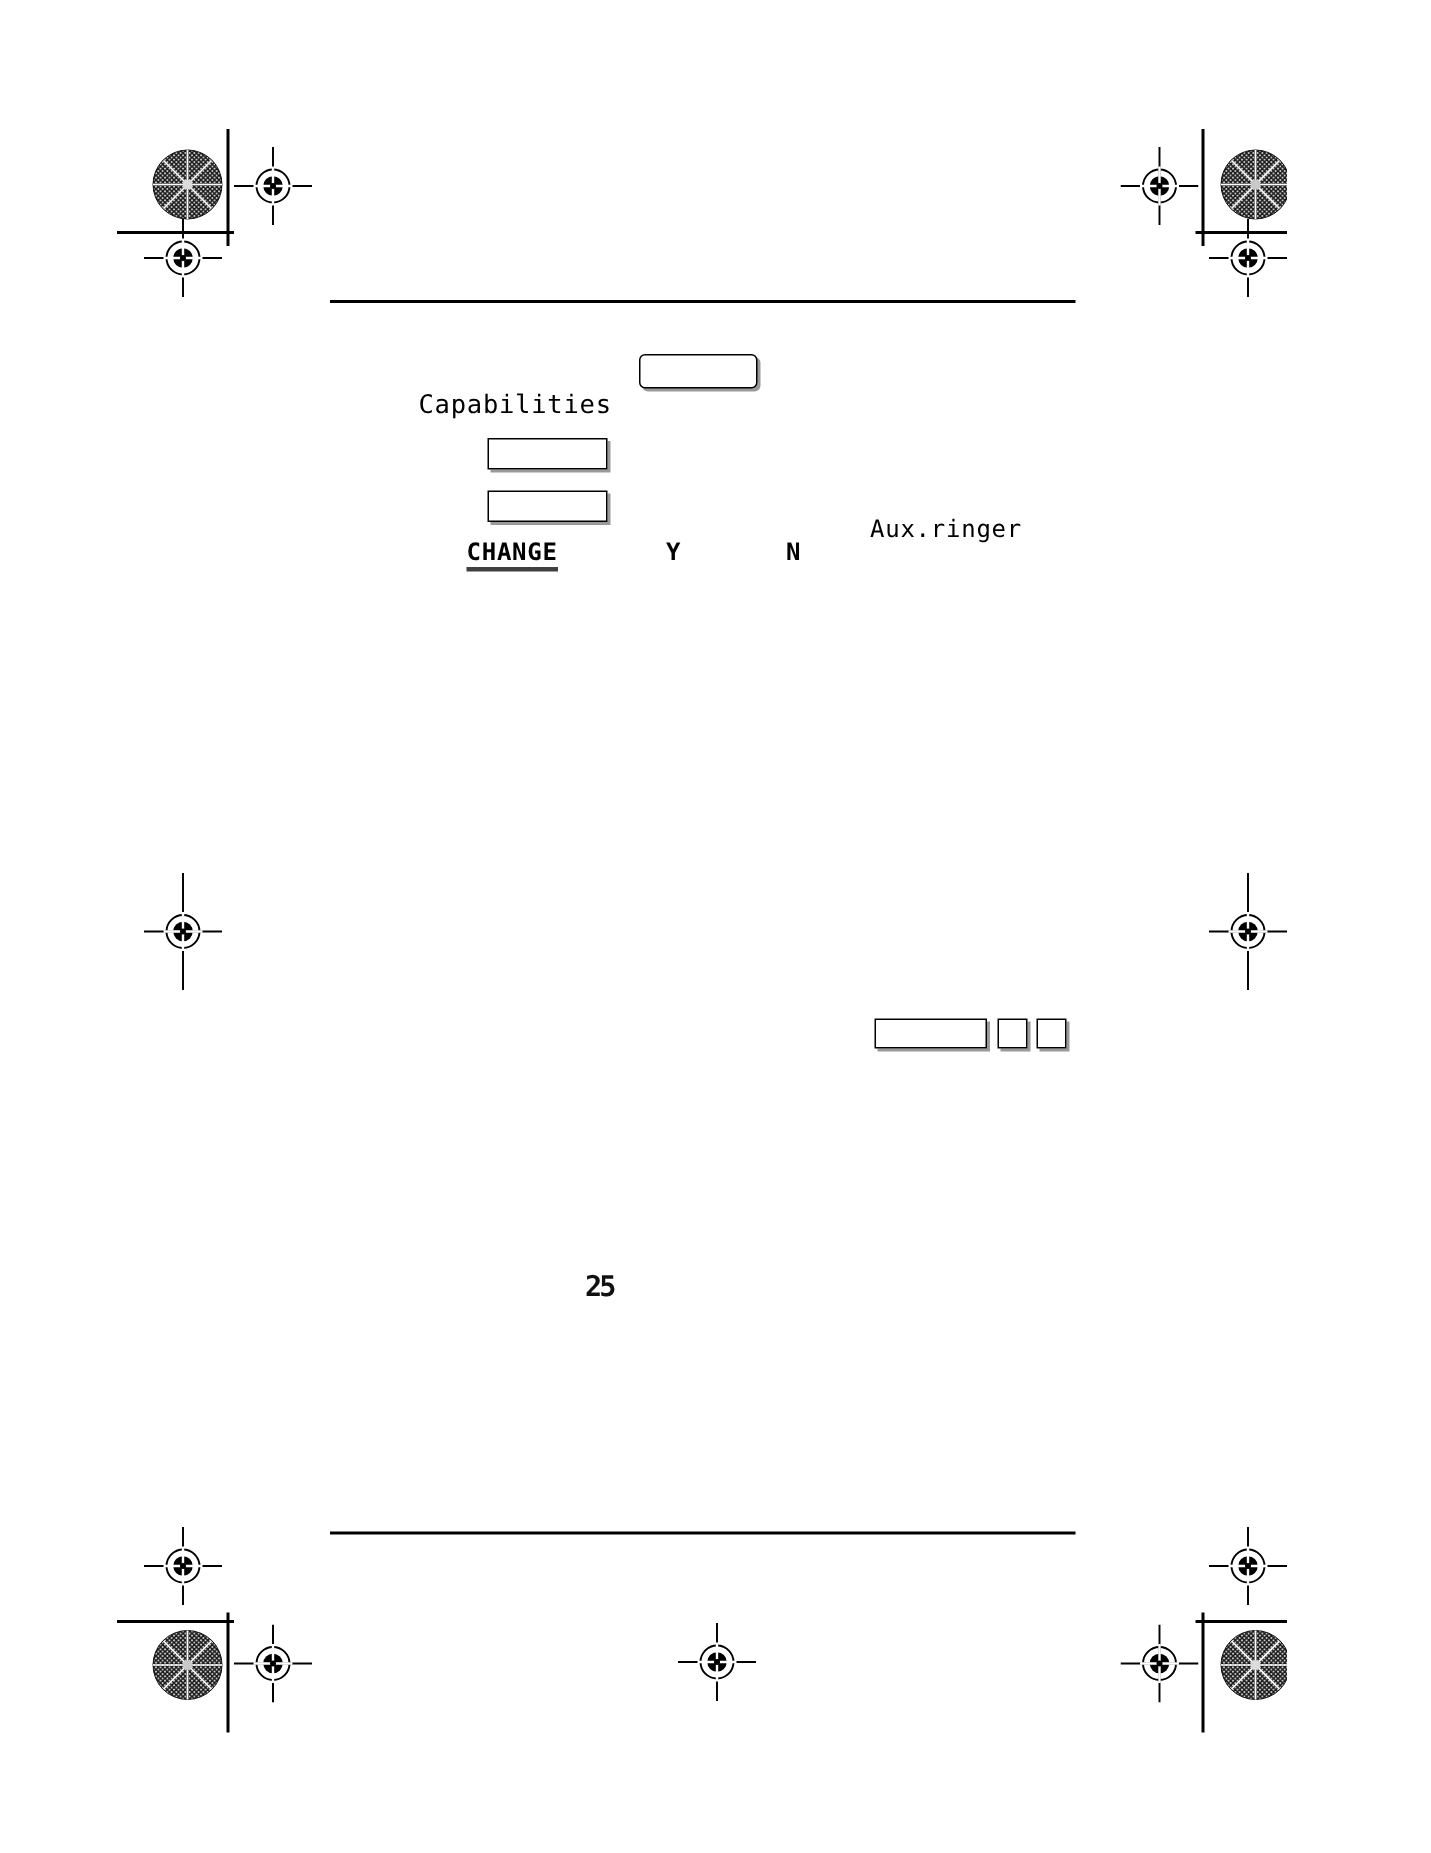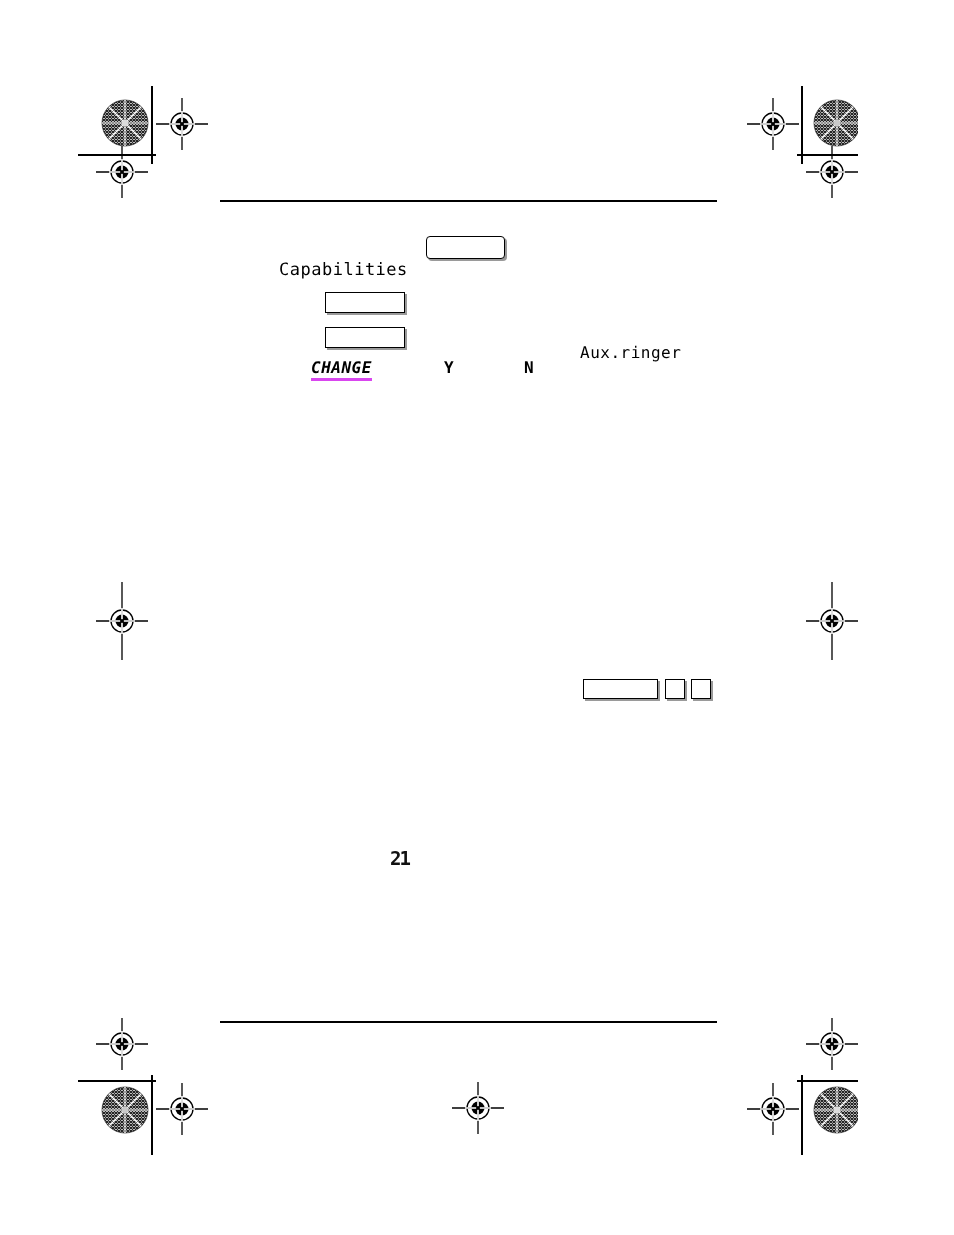--- a/index.html
+++ b/index.html
@@ -44,9 +44,8 @@
     font-weight: bold;
   }
   .lcd-underline {
-    border-bottom: 3px solid #d946ef;
+    border-bottom: 3px solid #404040;
     padding-bottom: 1px;
-    font-style: italic;
   }
 
   

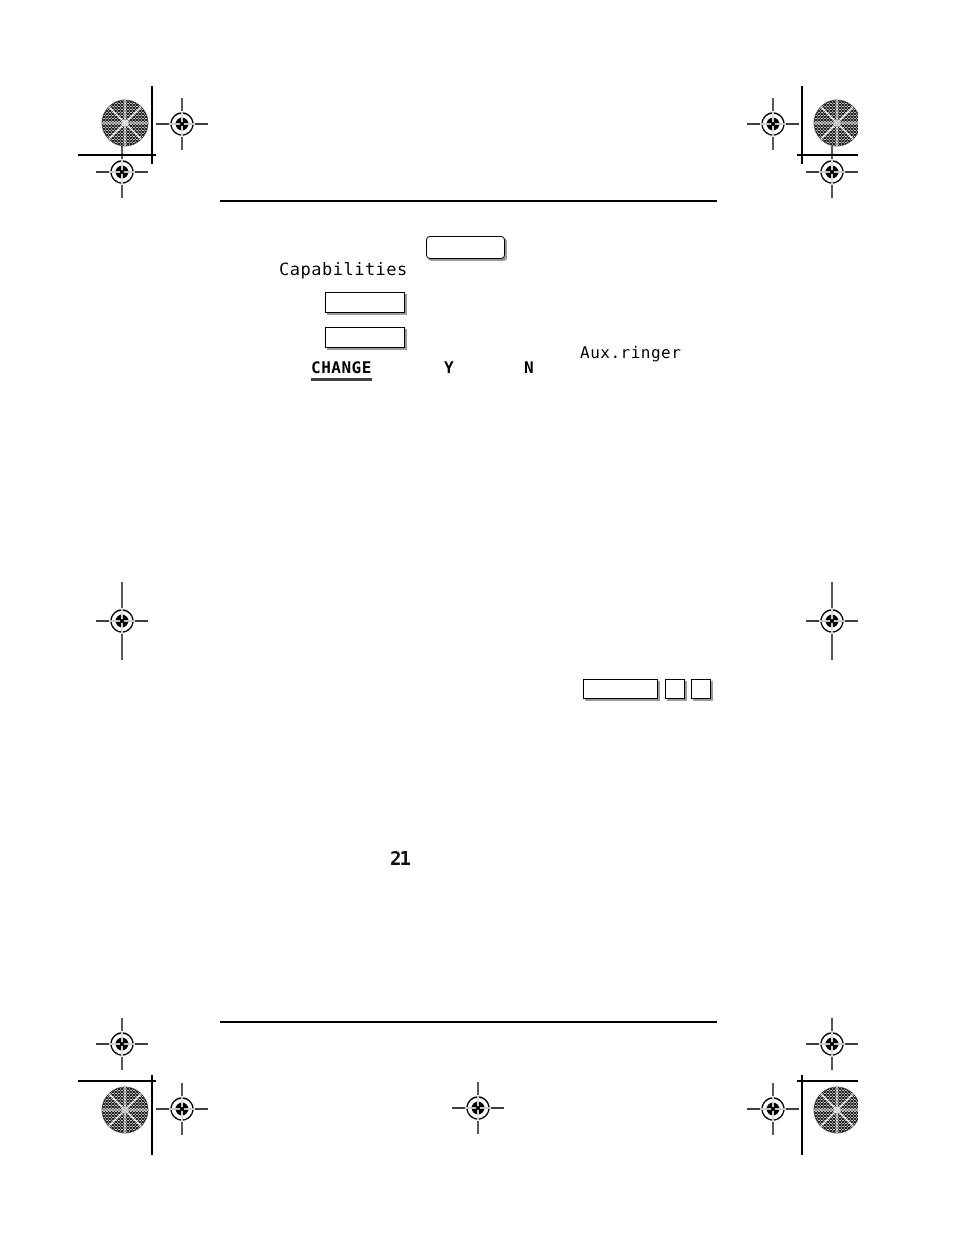--- a/index.html
+++ b/index.html
@@ -249,7 +249,7 @@
 
   <div class="box" style="left:691px; top:679px; width:20px; height:20px;"></div>
 
-  <div class="pagenum" style="left:390px; top:847px;">21</div>
+  <div class="pagenum" style="left:390px; top:847px;">25</div>
 
   <div class="rule" style="left:220px; top:1021px; width:497px;"></div>
 

